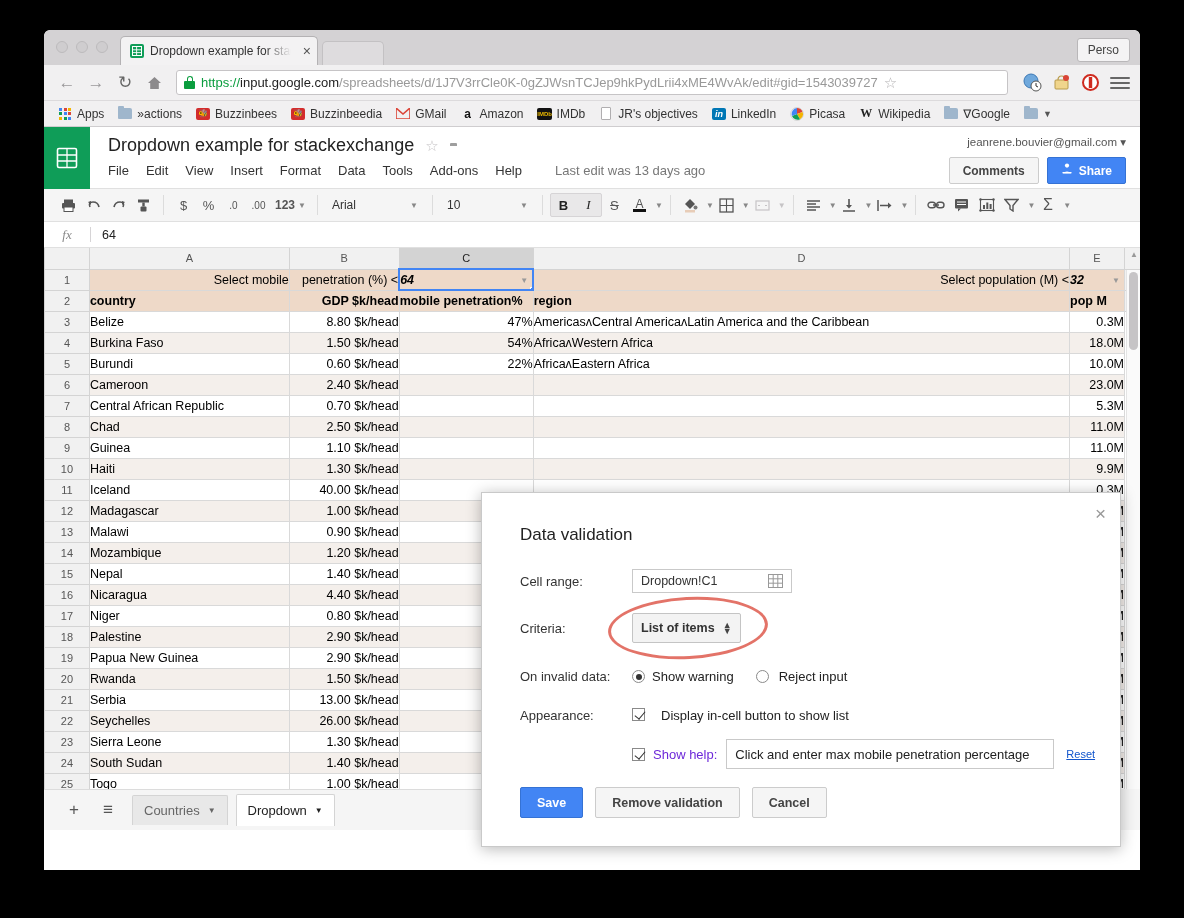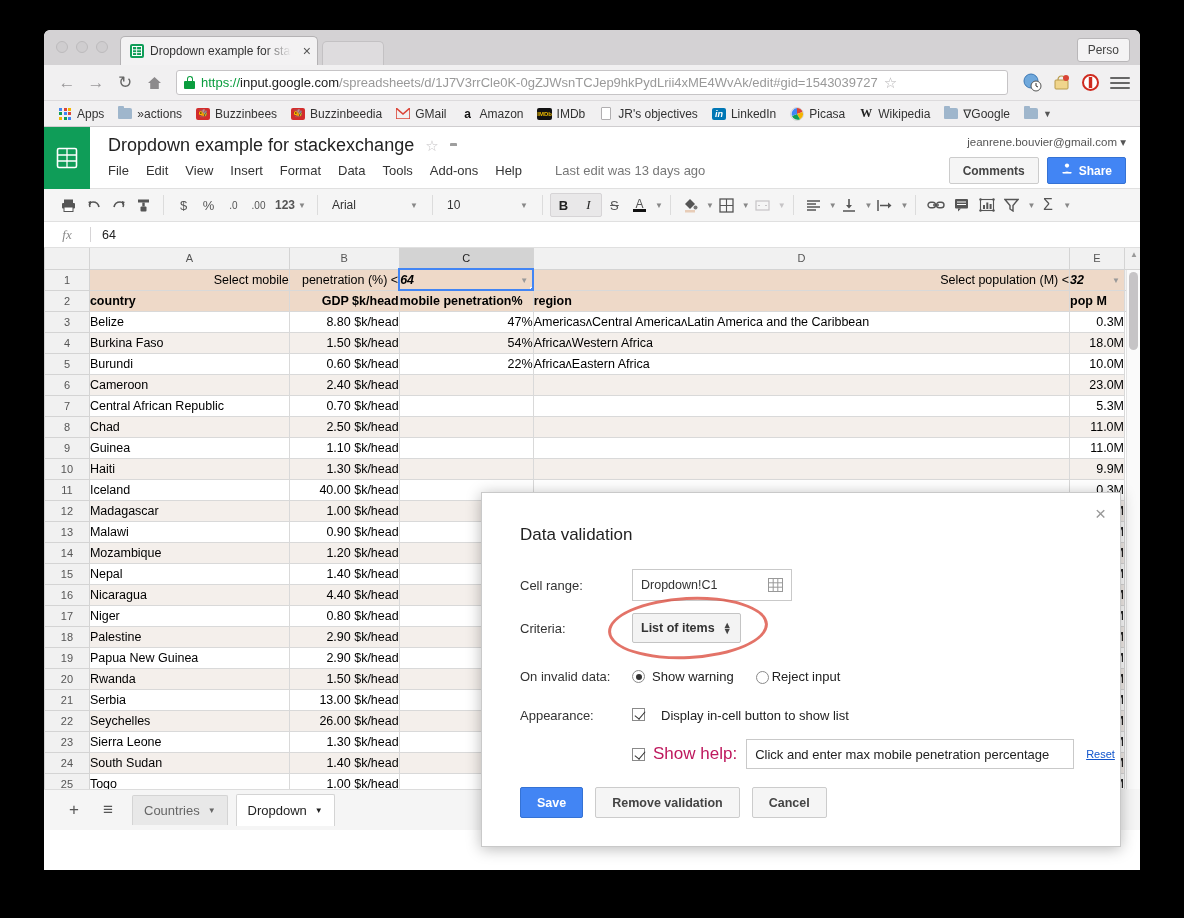--- a/index.html
+++ b/index.html
@@ -222,7 +222,7 @@
   .mrow { position:absolute; left:38px; display:flex; align-items:center; }
   .mlabel { font-size:13px; color:#333; width:112px; flex:0 0 auto; }
   .txtinput {
-    height:32px; border:1px solid #c9c9c9; background:#fff;
+    height:24px; border:1px solid #c9c9c9; background:#fff;
     display:flex; align-items:center; padding:0 8px; font-size:12.5px; color:#333;
   }
   .grid-ico { width:15px; height:14px; flex:0 0 auto; }

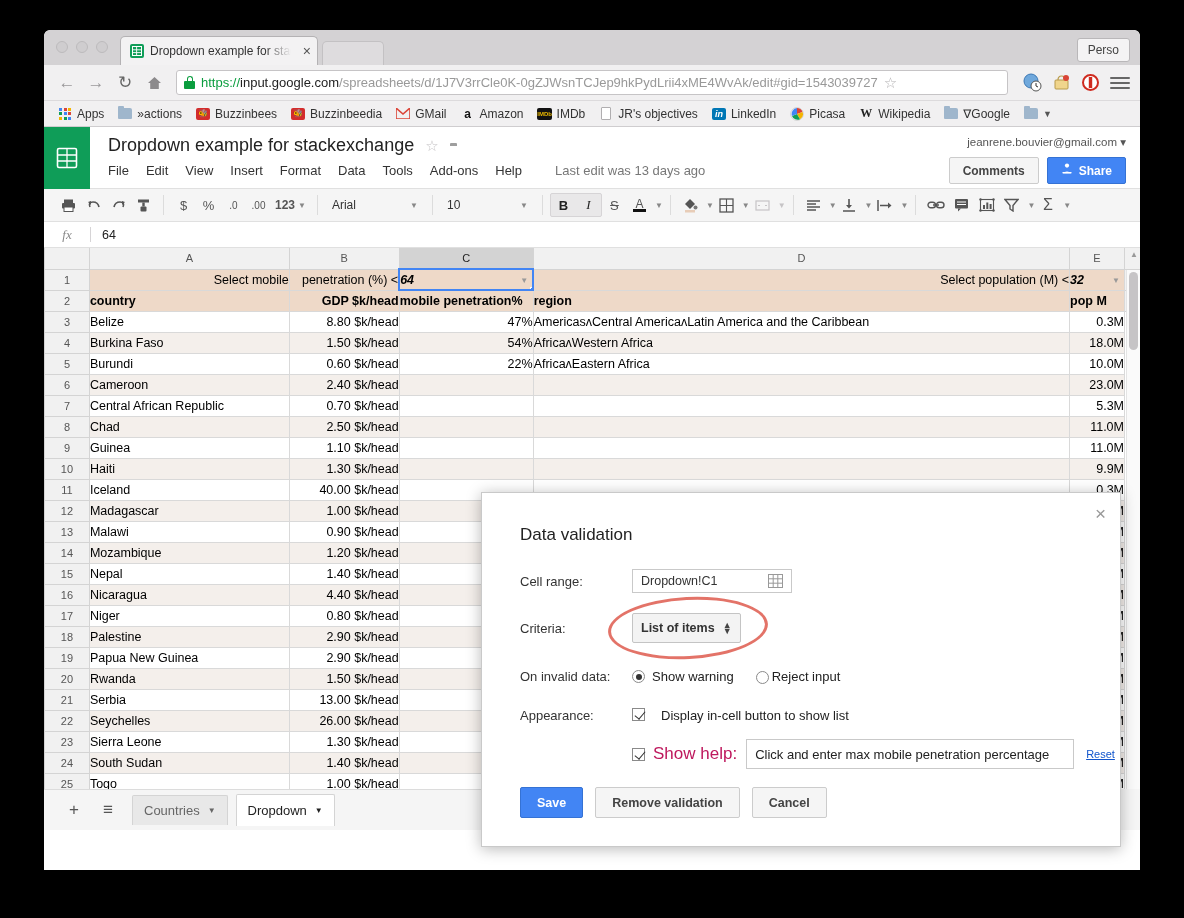--- a/index.html
+++ b/index.html
@@ -929,7 +929,7 @@
             </span>
           <span style="font-size:13px;color:#222">Show warning</span>
         </span>
-        <span style="display:flex;align-items:flex-end;gap:3px;margin-left:22px">
+        <span style="display:flex;align-items:center;gap:10px;margin-left:22px">
           <span class="radio"></span>
           <span style="font-size:13px;color:#222">Reject input</span>
         </span>

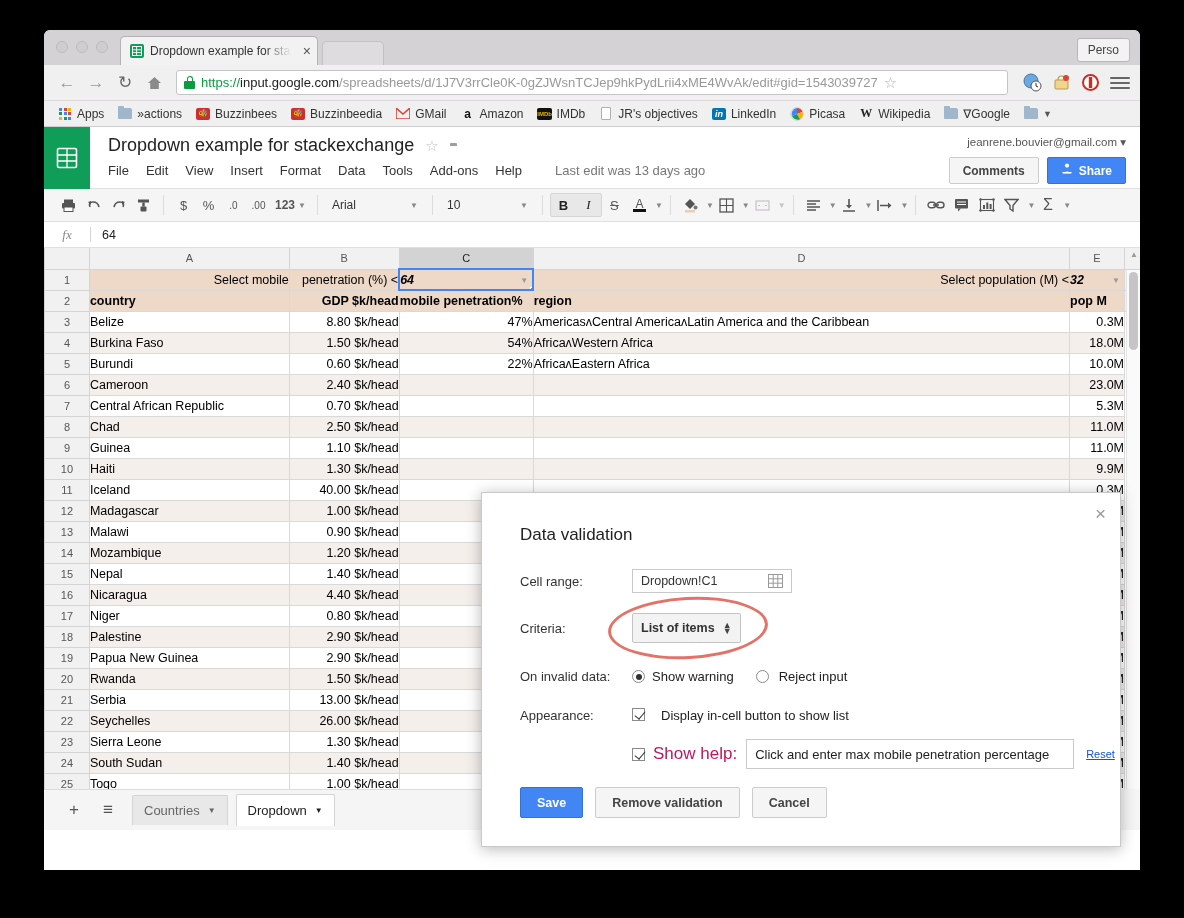--- a/index.html
+++ b/index.html
@@ -946,7 +946,7 @@
       <div class="mrow" style="top:246px;left:150px">
         <span style="display:flex;align-items:center;gap:8px">
           <span class="cbox checked"></span>
-          <span style="font-size:17px;color:#be185d">Show help:</span>
+          <span style="font-size:13px;color:#6d28d9">Show help:</span>
         </span>
         <span class="txtinput" style="width:328px;height:30px;margin-left:9px;font-size:13px;color:#222">
           <span>Click and enter max mobile penetration percentage</span>

